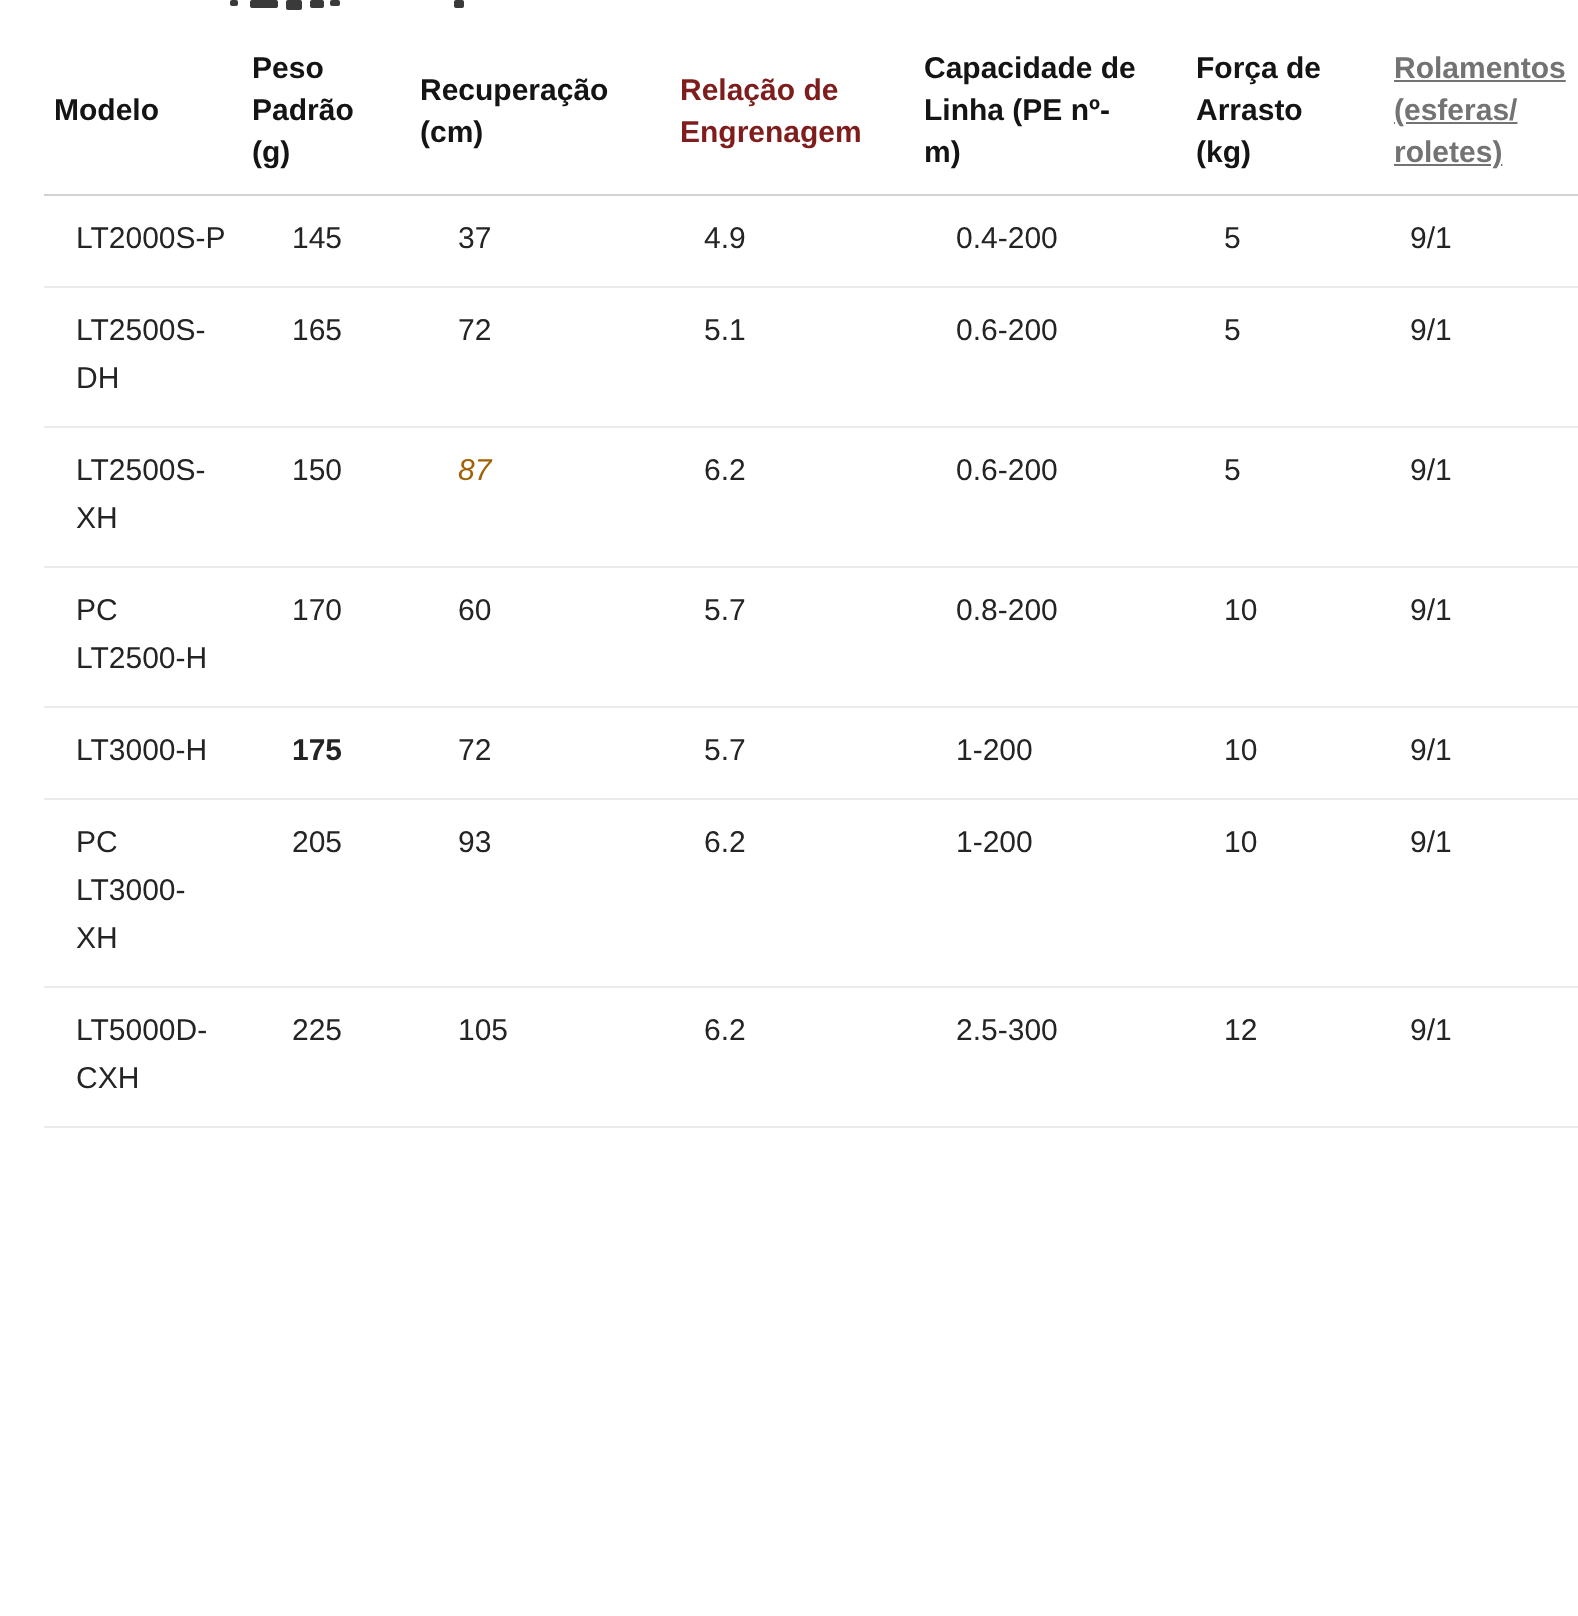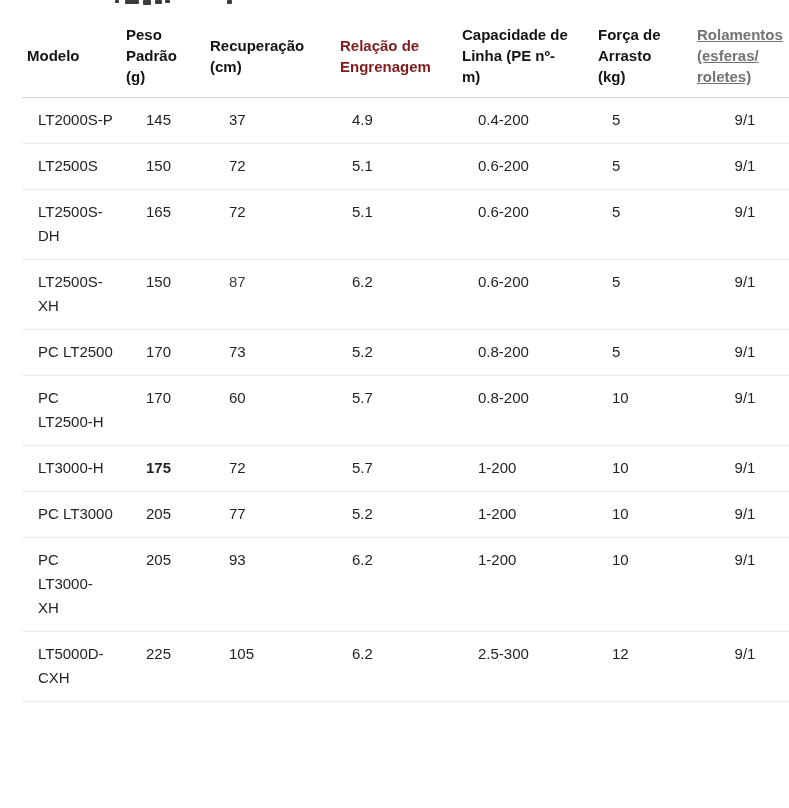--- a/index.html
+++ b/index.html
@@ -78,7 +78,7 @@
   tbody td:nth-child(4) { padding-left: 17px; }
   tbody td:nth-child(5) { padding-left: 21px; }
   tbody td:nth-child(6) { padding-left: 19px; }
-  tbody td:nth-child(7) { padding-left: 13px; text-align: center; }
+  tbody td:nth-child(7) { padding-left: 13px; }
 </style>
 </head>
 <body style="background: rgb(255, 255, 255);">

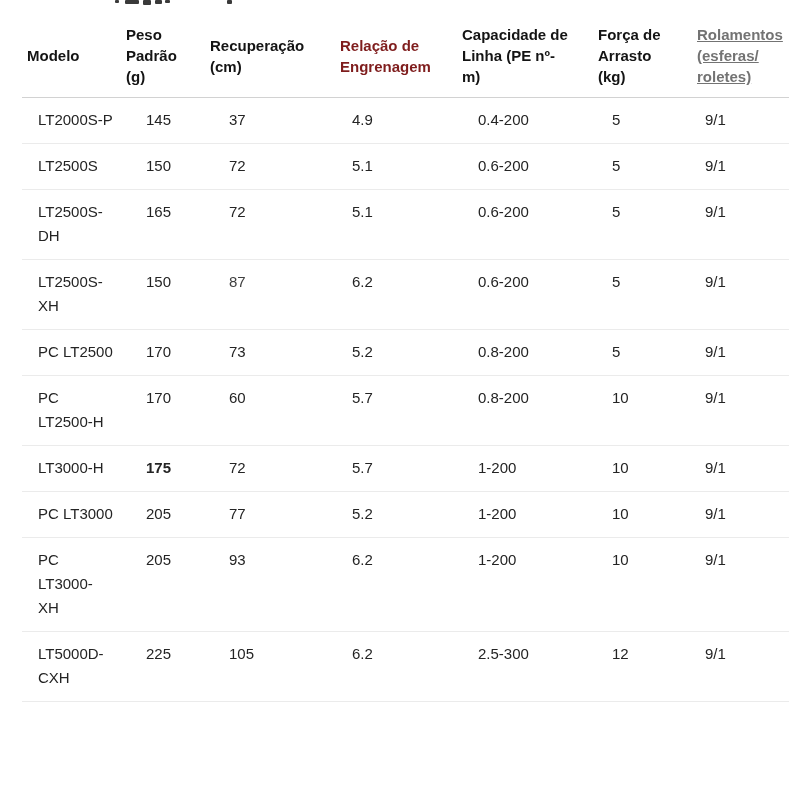--- a/index.html
+++ b/index.html
@@ -134,15 +134,6 @@
         <td style="color: rgb(36, 36, 36); border-bottom-color: rgb(235, 235, 235);">9/1</td>
       </tr>
       <tr>
-        <td style="color: rgb(36, 36, 36); border-bottom-color: rgb(235, 235, 235);">LT2500S</td>
-        <td style="color: rgb(36, 36, 36); border-bottom-color: rgb(235, 235, 235);">150</td>
-        <td style="color: rgb(36, 36, 36); border-bottom-color: rgb(235, 235, 235);">72</td>
-        <td style="color: rgb(36, 36, 36); border-bottom-color: rgb(235, 235, 235);">5.1</td>
-        <td style="color: rgb(36, 36, 36); border-bottom-color: rgb(235, 235, 235);">0.6-200</td>
-        <td style="color: rgb(36, 36, 36); border-bottom-color: rgb(235, 235, 235);">5</td>
-        <td style="color: rgb(36, 36, 36); border-bottom-color: rgb(235, 235, 235);">9/1</td>
-      </tr>
-      <tr>
         <td style="color: rgb(36, 36, 36); border-bottom-color: rgb(235, 235, 235);">LT2500S-
 DH</td>
         <td style="color: rgb(36, 36, 36); border-bottom-color: rgb(235, 235, 235);">165</td>

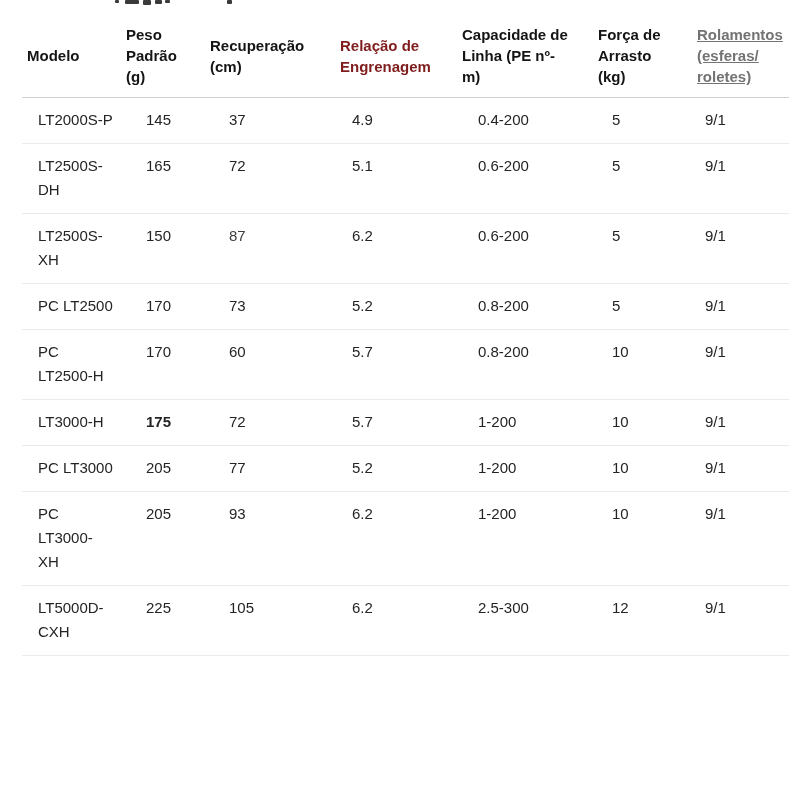--- a/index.html
+++ b/index.html
@@ -147,7 +147,7 @@
         <td style="color: rgb(36, 36, 36); border-bottom-color: rgb(235, 235, 235);">LT2500S-
 XH</td>
         <td style="color: rgb(36, 36, 36); border-bottom-color: rgb(235, 235, 235);">150</td>
-        <td style="color: #404040; border-bottom-color: rgb(235, 235, 235);">87</td>
+        <td style="color: #a16207; border-bottom-color: rgb(235, 235, 235); font-style: italic;">87</td>
         <td style="color: rgb(36, 36, 36); border-bottom-color: rgb(235, 235, 235);">6.2</td>
         <td style="color: rgb(36, 36, 36); border-bottom-color: rgb(235, 235, 235);">0.6-200</td>
         <td style="color: rgb(36, 36, 36); border-bottom-color: rgb(235, 235, 235);">5</td>

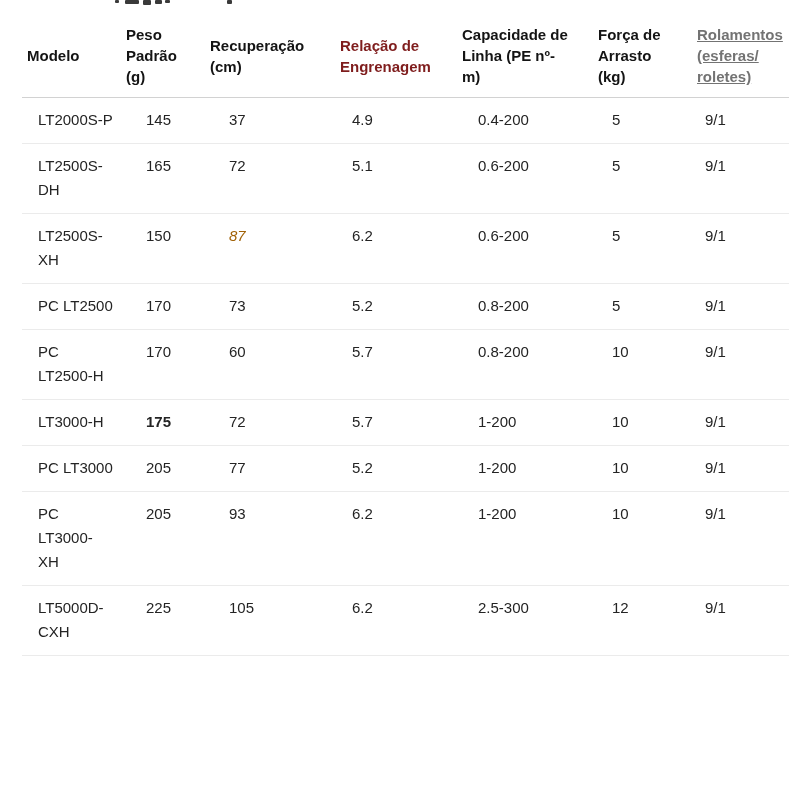--- a/index.html
+++ b/index.html
@@ -154,15 +154,6 @@
         <td style="color: rgb(36, 36, 36); border-bottom-color: rgb(235, 235, 235);">9/1</td>
       </tr>
       <tr>
-        <td style="color: rgb(36, 36, 36); border-bottom-color: rgb(235, 235, 235);">PC LT2500</td>
-        <td style="color: rgb(36, 36, 36); border-bottom-color: rgb(235, 235, 235);">170</td>
-        <td style="color: rgb(36, 36, 36); border-bottom-color: rgb(235, 235, 235);">73</td>
-        <td style="color: rgb(36, 36, 36); border-bottom-color: rgb(235, 235, 235);">5.2</td>
-        <td style="color: rgb(36, 36, 36); border-bottom-color: rgb(235, 235, 235);">0.8-200</td>
-        <td style="color: rgb(36, 36, 36); border-bottom-color: rgb(235, 235, 235);">5</td>
-        <td style="color: rgb(36, 36, 36); border-bottom-color: rgb(235, 235, 235);">9/1</td>
-      </tr>
-      <tr>
         <td style="color: rgb(36, 36, 36); border-bottom-color: rgb(235, 235, 235);">PC
 LT2500-H</td>
         <td style="color: rgb(36, 36, 36); border-bottom-color: rgb(235, 235, 235);">170</td>

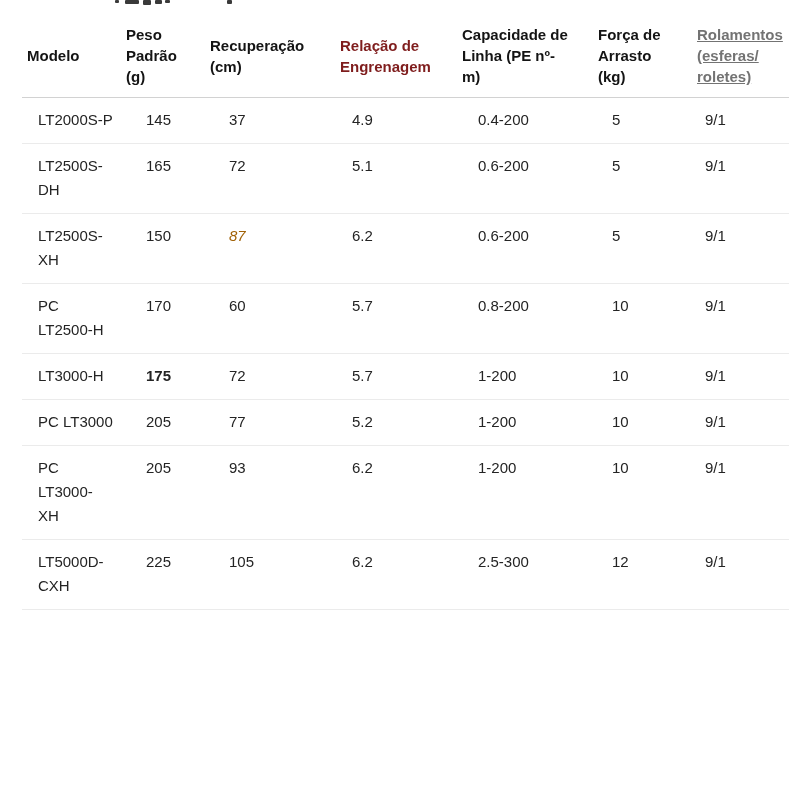--- a/index.html
+++ b/index.html
@@ -173,15 +173,6 @@
         <td style="color: rgb(36, 36, 36); border-bottom-color: rgb(235, 235, 235);">9/1</td>
       </tr>
       <tr>
-        <td style="color: rgb(36, 36, 36); border-bottom-color: rgb(235, 235, 235);">PC LT3000</td>
-        <td style="color: rgb(36, 36, 36); border-bottom-color: rgb(235, 235, 235);">205</td>
-        <td style="color: rgb(36, 36, 36); border-bottom-color: rgb(235, 235, 235);">77</td>
-        <td style="color: rgb(36, 36, 36); border-bottom-color: rgb(235, 235, 235);">5.2</td>
-        <td style="color: rgb(36, 36, 36); border-bottom-color: rgb(235, 235, 235);">1-200</td>
-        <td style="color: rgb(36, 36, 36); border-bottom-color: rgb(235, 235, 235);">10</td>
-        <td style="color: rgb(36, 36, 36); border-bottom-color: rgb(235, 235, 235);">9/1</td>
-      </tr>
-      <tr>
         <td style="color: rgb(36, 36, 36); border-bottom-color: rgb(235, 235, 235);">PC
 LT3000-
 XH</td>

